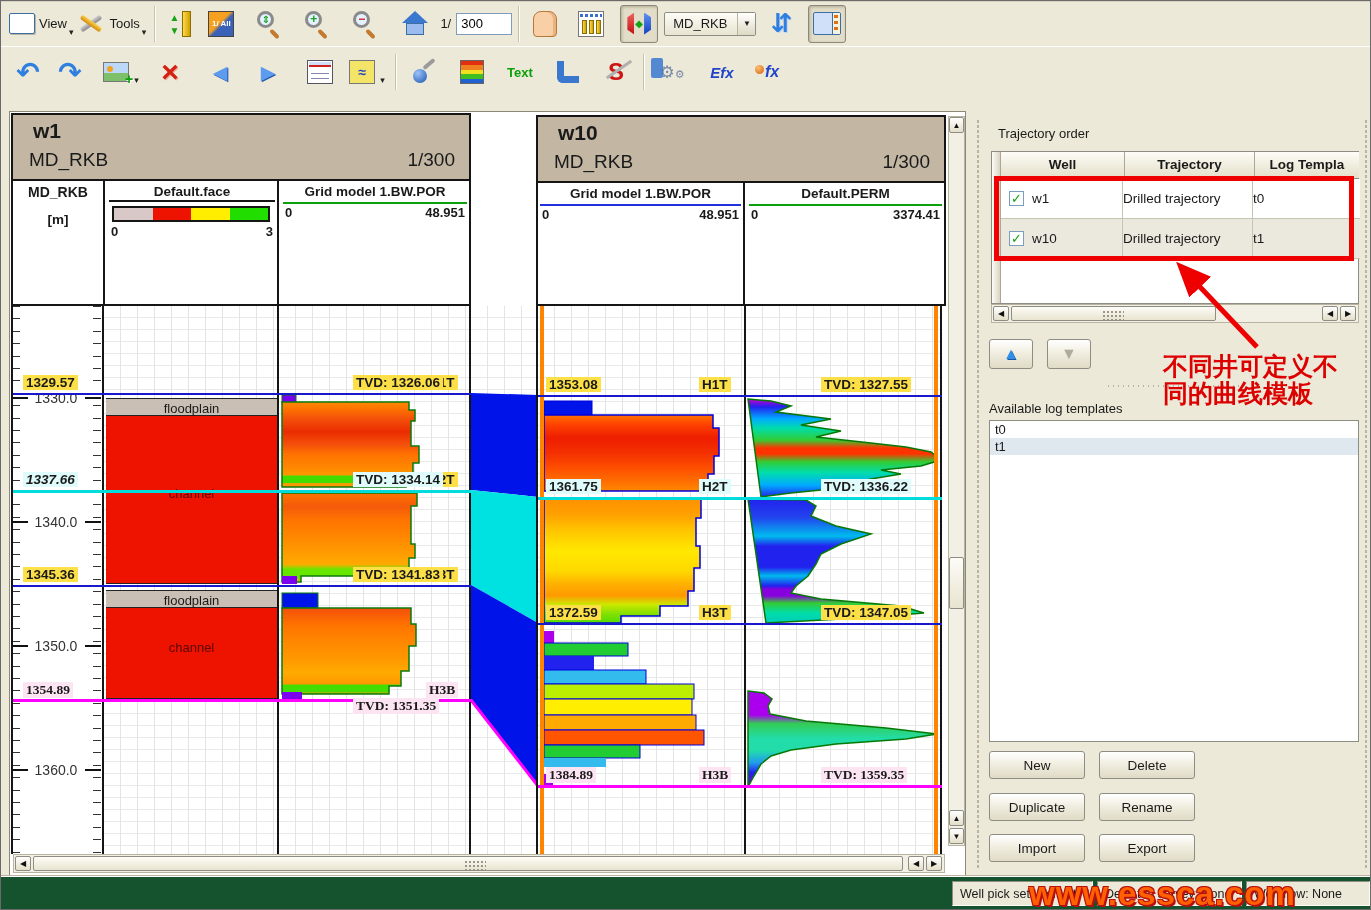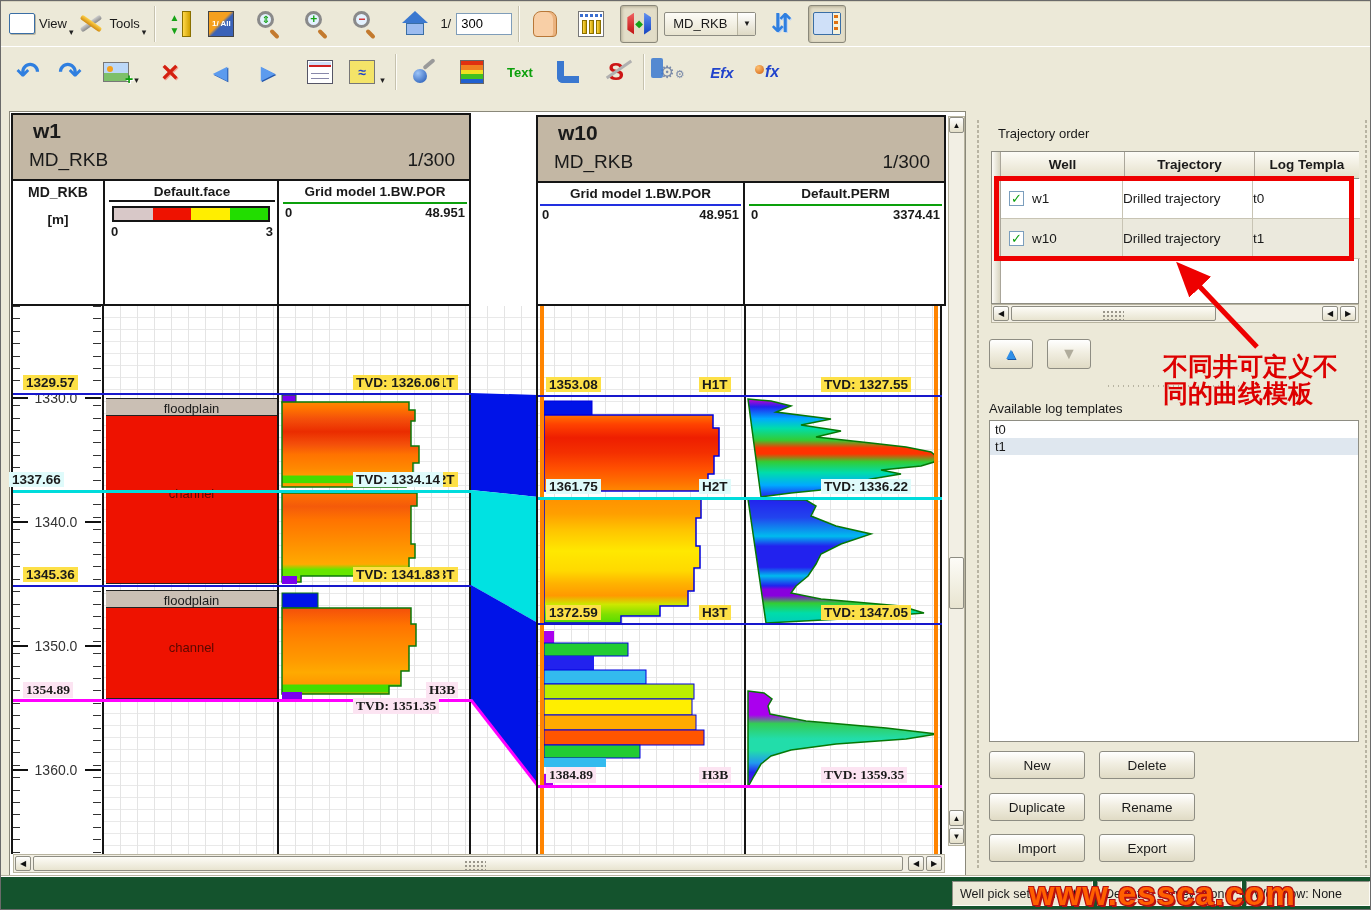--- a/index.html
+++ b/index.html
@@ -542,7 +542,7 @@
   <div class="dlabel" style="left:20px; top:761px;">1360.0</div>
 
   <div class="mlabel bg-lav" style="left:22px; top:374px;">1329.57</div>
-  <div class="mlabel bg-cyn" style="left:8px; top:471px;">1337.66</div>
+  <div class="mlabel bg-cyn" style="left:22px; top:471px;font-style:italic;">1337.66</div>
   <div class="mlabel bg-lav" style="left:22px; top:566px;">1345.36</div>
   <div class="mlabel bg-pnk" style="left:22px; top:681px;">1354.89</div>
 

